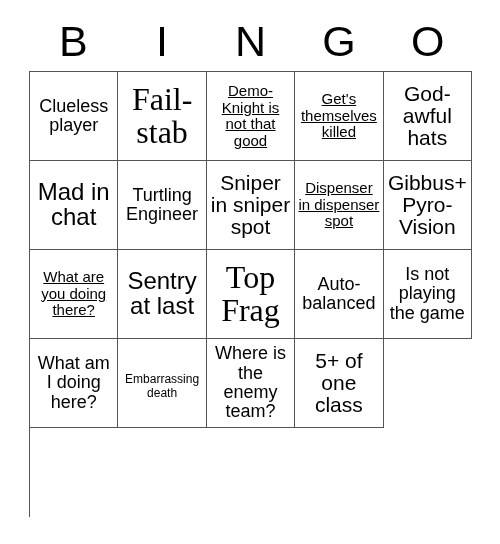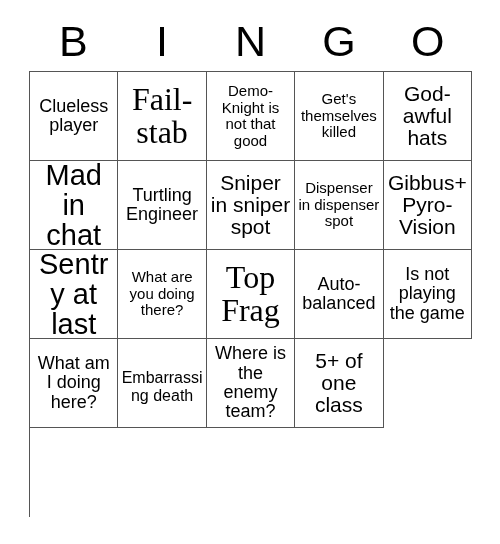--- a/index.html
+++ b/index.html
@@ -86,7 +86,7 @@
 
   
   .cell-text[data-size="xs"]  { font-size: 16px;  line-height: 1.15; margin-top: 8px; }
-  .cell-text[data-size="s"]   { font-size: 15px;  line-height: 1.10; }
+  .cell-text[data-size="s"]   { font-size: 15px;  line-height: 1.10; text-decoration: underline; }
   .cell-text[data-size="m"]   { font-size: 18px;  line-height: 1.08; }
   .cell-text[data-size="l"]   { font-size: 21px;  line-height: 1.06; }
   .cell-text[data-size="xl"]  { font-size: 29px;  line-height: 1.04; }

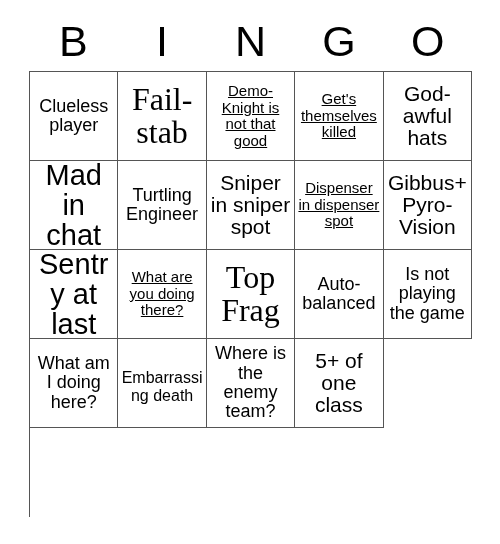--- a/index.html
+++ b/index.html
@@ -89,7 +89,7 @@
   .cell-text[data-size="s"]   { font-size: 15px;  line-height: 1.10; text-decoration: underline; }
   .cell-text[data-size="m"]   { font-size: 18px;  line-height: 1.08; }
   .cell-text[data-size="l"]   { font-size: 21px;  line-height: 1.06; }
-  .cell-text[data-size="xl"]  { font-size: 29px;  line-height: 1.04; }
+  .cell-text[data-size="xl"]  { font-size: 24px;  line-height: 1.04; }
   .cell-text[data-size="xxl"] { font-size: 32px;  line-height: 1.02; font-family: Liberation Serif, serif; }
 </style>
 </head>

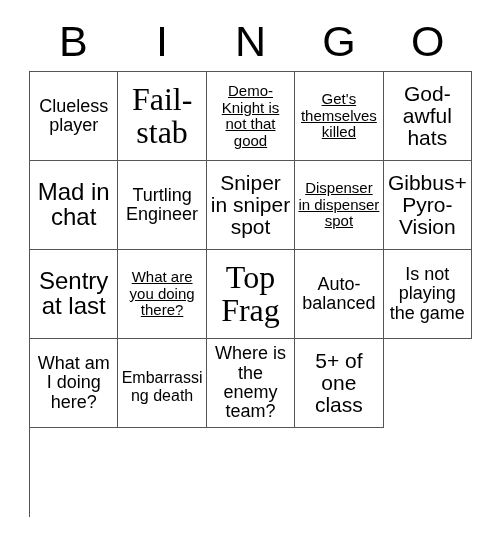--- a/index.html
+++ b/index.html
@@ -141,10 +141,10 @@
     </div>
 
     <div class="bingo-cell">
-      <span class="cell-text" data-size="xl">Sentry at last</span>
+      <span class="cell-text" data-size="s">What are you doing there?</span>
     </div>
     <div class="bingo-cell">
-      <span class="cell-text" data-size="s">What are you doing there?</span>
+      <span class="cell-text" data-size="xl">Sentry at last</span>
     </div>
     <div class="bingo-cell">
       <span class="cell-text" data-size="xxl">Top Frag</span>

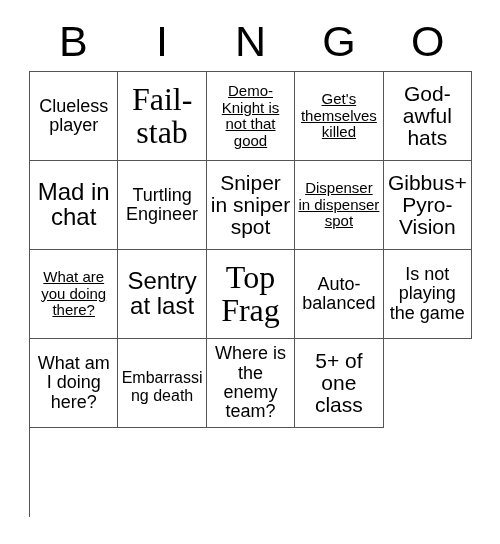--- a/index.html
+++ b/index.html
@@ -85,7 +85,7 @@
   }
 
   
-  .cell-text[data-size="xs"]  { font-size: 16px;  line-height: 1.15; margin-top: 8px; }
+  .cell-text[data-size="xs"]  { font-size: 12px;  line-height: 1.15; margin-top: 8px; }
   .cell-text[data-size="s"]   { font-size: 15px;  line-height: 1.10; text-decoration: underline; }
   .cell-text[data-size="m"]   { font-size: 18px;  line-height: 1.08; }
   .cell-text[data-size="l"]   { font-size: 21px;  line-height: 1.06; }

